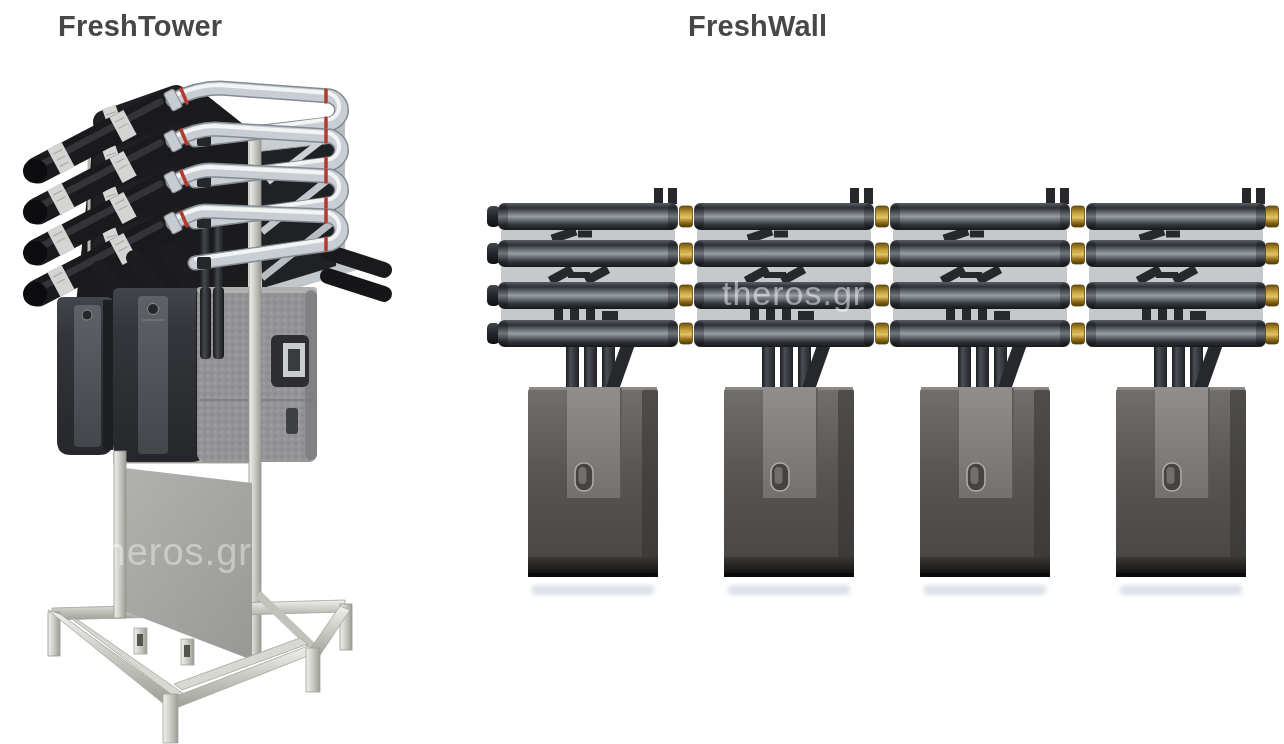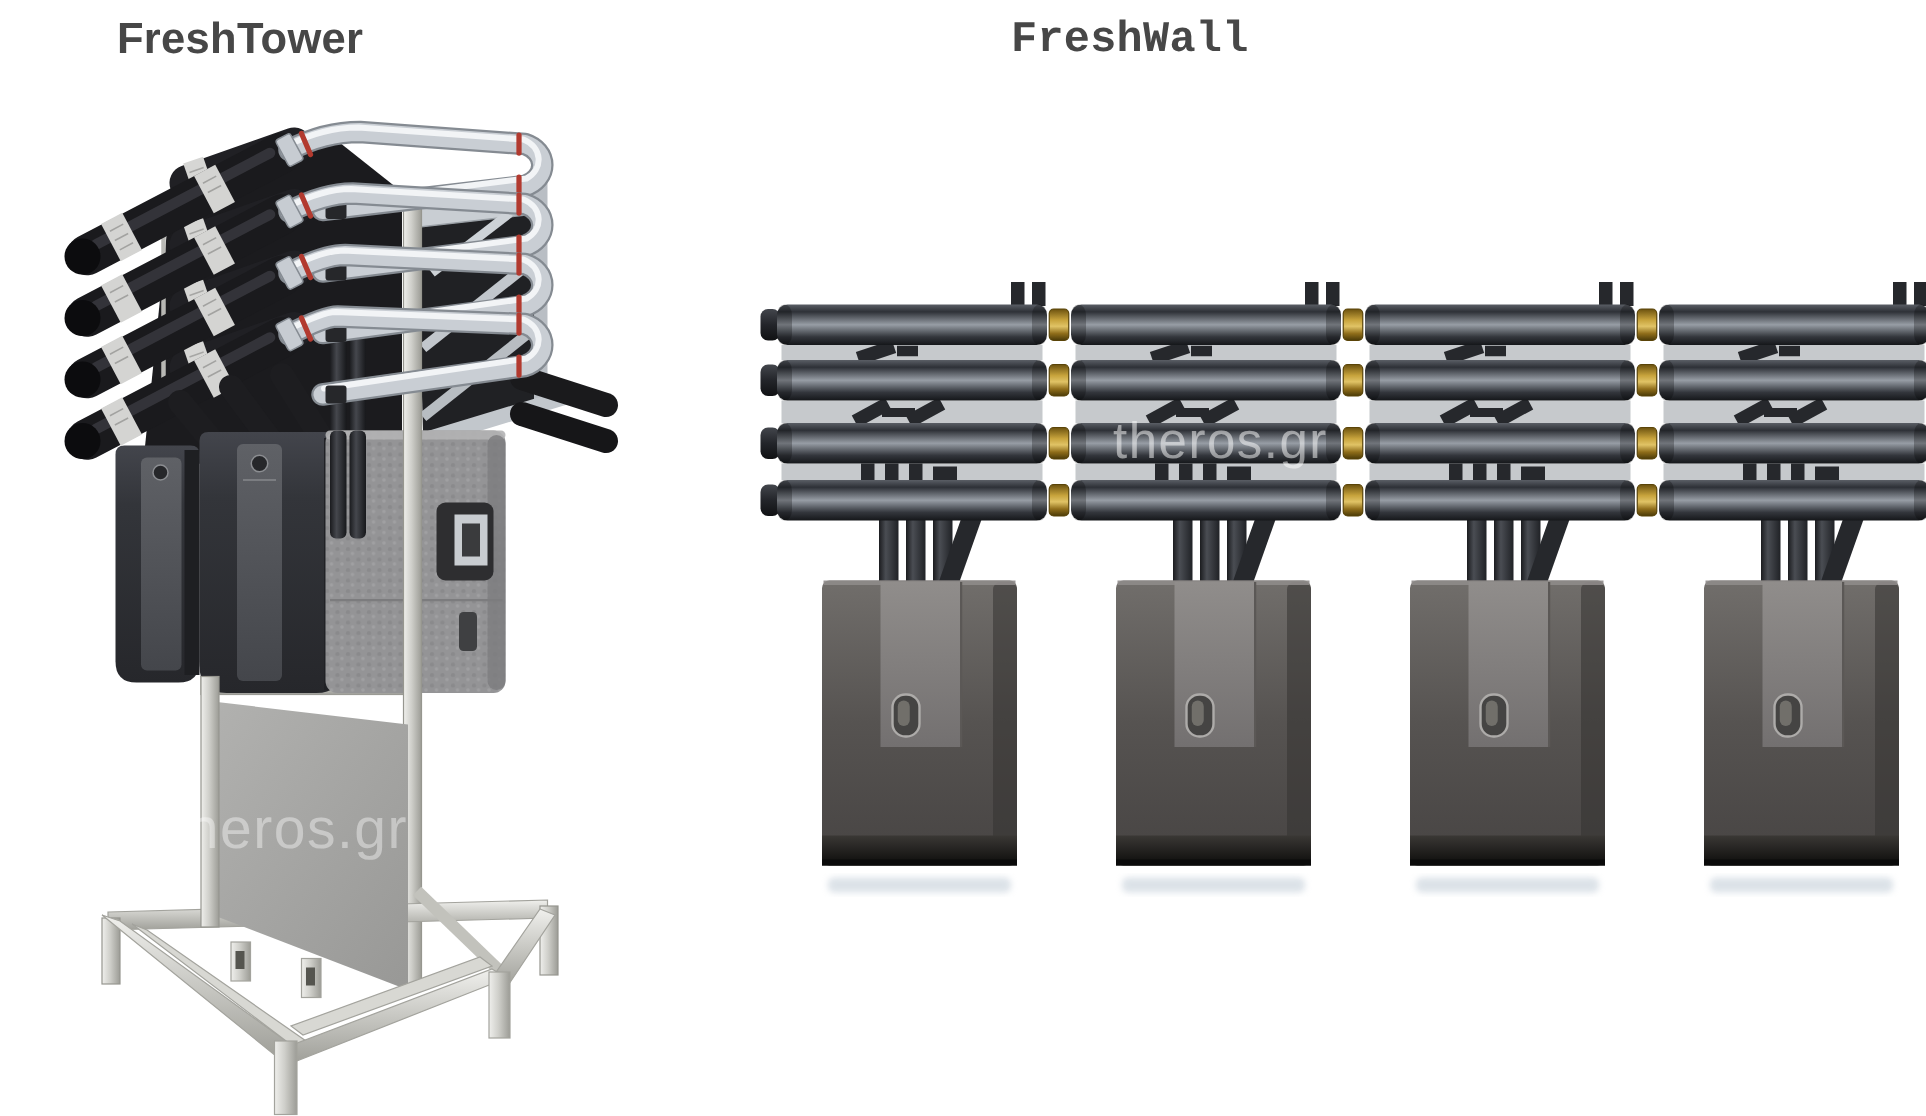--- a/index.html
+++ b/index.html
@@ -5,7 +5,7 @@
   html,body{margin:0;padding:0;background:#ffffff;}
   body{width:1284px;height:744px;overflow:hidden;position:relative;
        font-family:"Liberation Sans", sans-serif;}
-  .stage{position:absolute;left:0;top:0;width:1086px;height:744px;background:#fff;margin-left:20px;}
+  .stage{position:absolute;left:0;top:0;width:1086px;height:744px;background:#fff;}
   .product-title{position:absolute;top:10px;font-size:29px;font-weight:700;
        color:#474747;letter-spacing:.2px;}
   #title-freshtower{left:58px;}

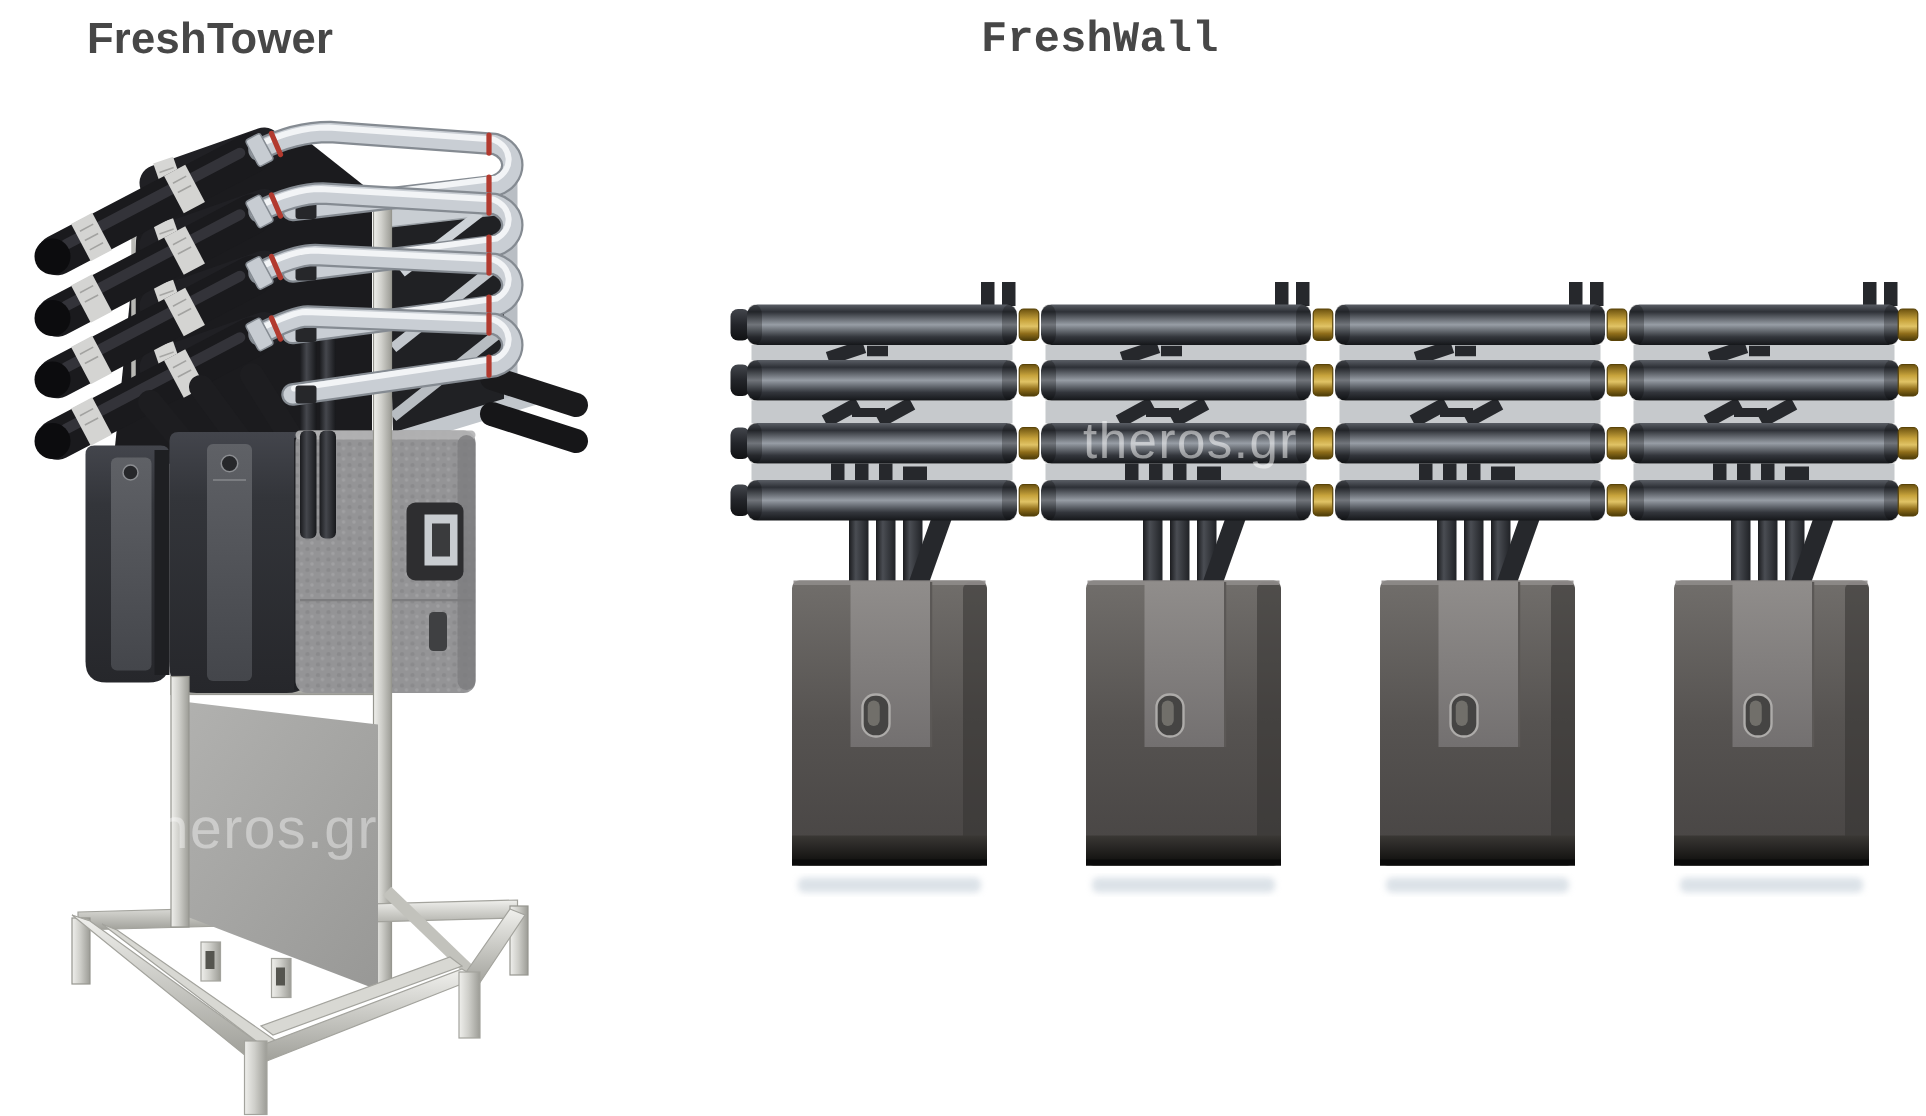--- a/index.html
+++ b/index.html
@@ -9,7 +9,7 @@
   .product-title{position:absolute;top:10px;font-size:29px;font-weight:700;
        color:#474747;letter-spacing:.2px;}
   #title-freshtower{left:58px;}
-  #title-freshwall{left:654px;font-family:Liberation Mono, monospace;}
+  #title-freshwall{left:688px;}
   svg{position:absolute;display:block;}
   #tower-svg{left:0;top:0;width:400px;height:744px;}
   #wall-svg{left:480px;top:180px;width:804px;height:430px;}

